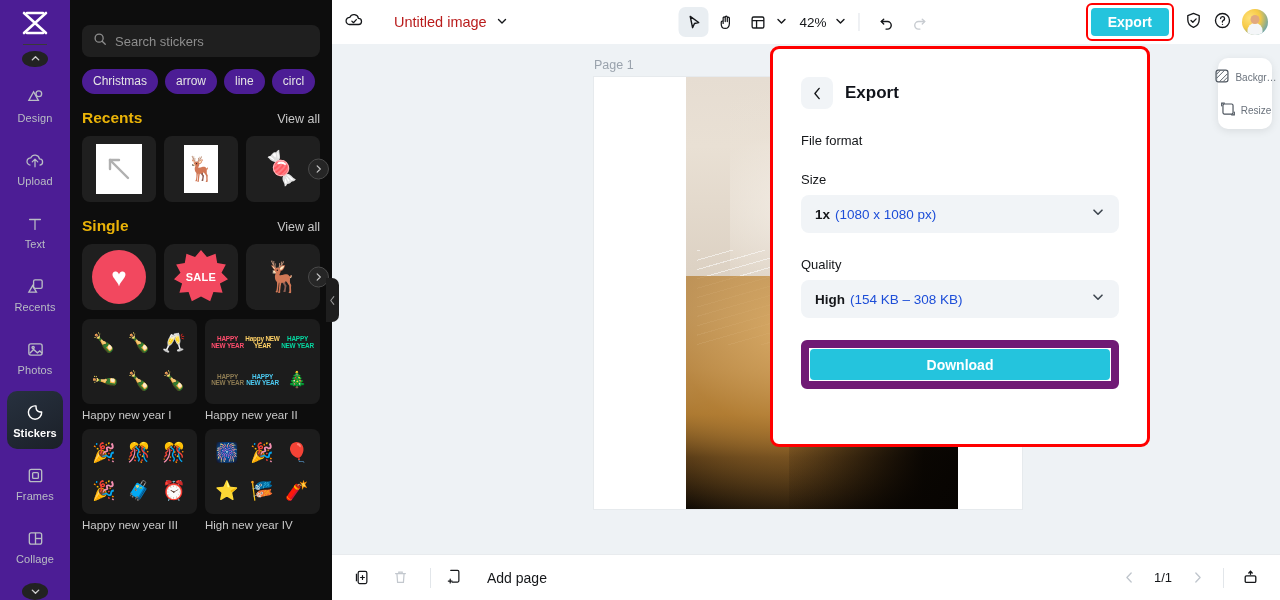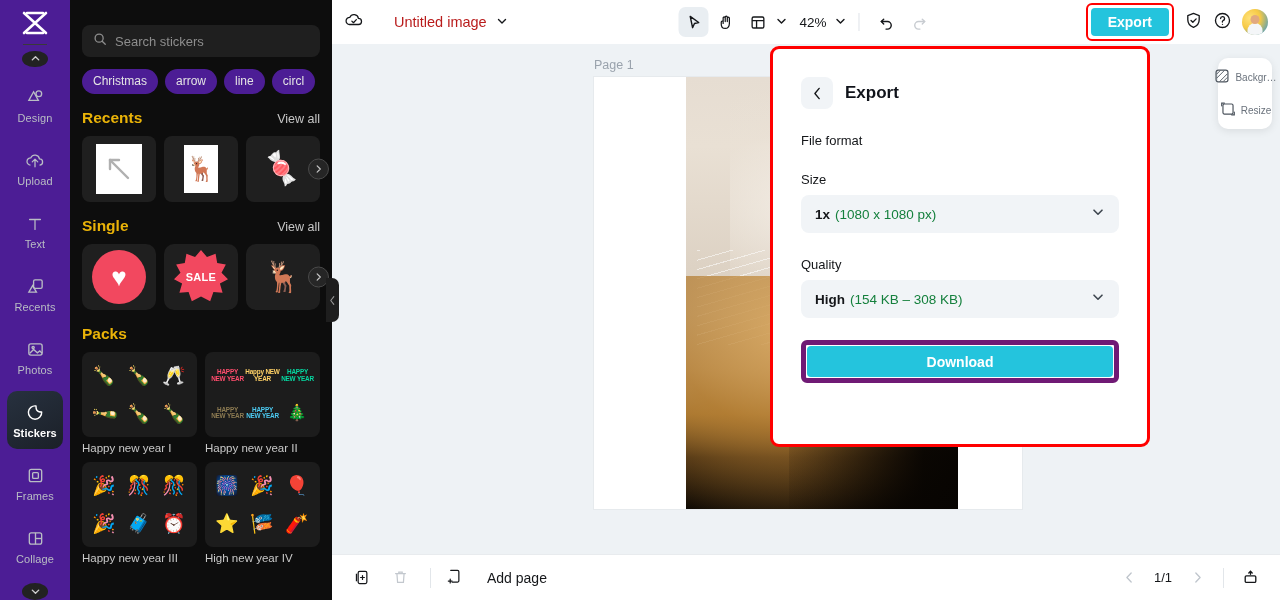--- a/index.html
+++ b/index.html
@@ -195,7 +195,7 @@
     display: flex; align-items: center; padding: 0 14px; cursor: pointer;
   }
   .ep-sel-main { font-size: 13.5px; color: #15171a; font-weight: 700; }
-  .ep-sel-sub { font-size: 13.5px; color: #15803d; margin-left: 5px; }
+  .ep-sel-sub { font-size: 13.5px; color: #1d4ed8; margin-left: 5px; }
   .ep-select .chev { margin-left: auto; }
   .dl-wrap { margin-top: 22px; border: 5px solid #701a75; border-radius: 6px; padding: 1px; text-decoration: underline; }
   .dl-btn {

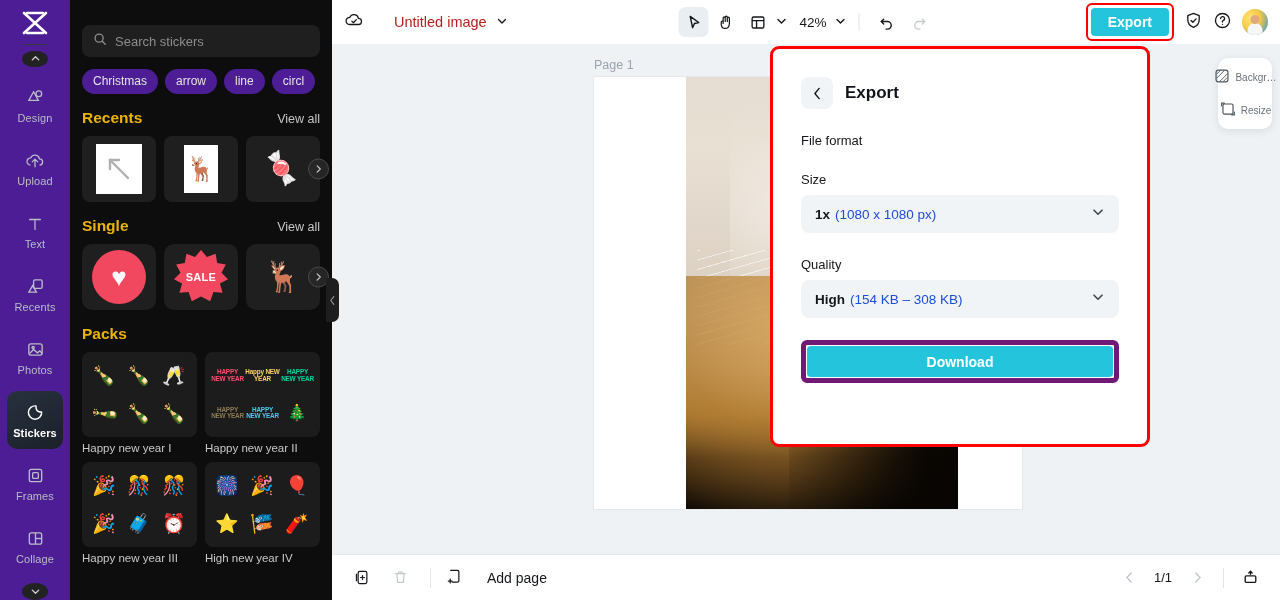--- a/index.html
+++ b/index.html
@@ -378,9 +378,6 @@
       </div>
     </div>
 
-    <div class="sec-head">
-      <div class="sec-title">Packs</div>
-    </div>
     <div class="packs-grid">
 
       <div class="pack">

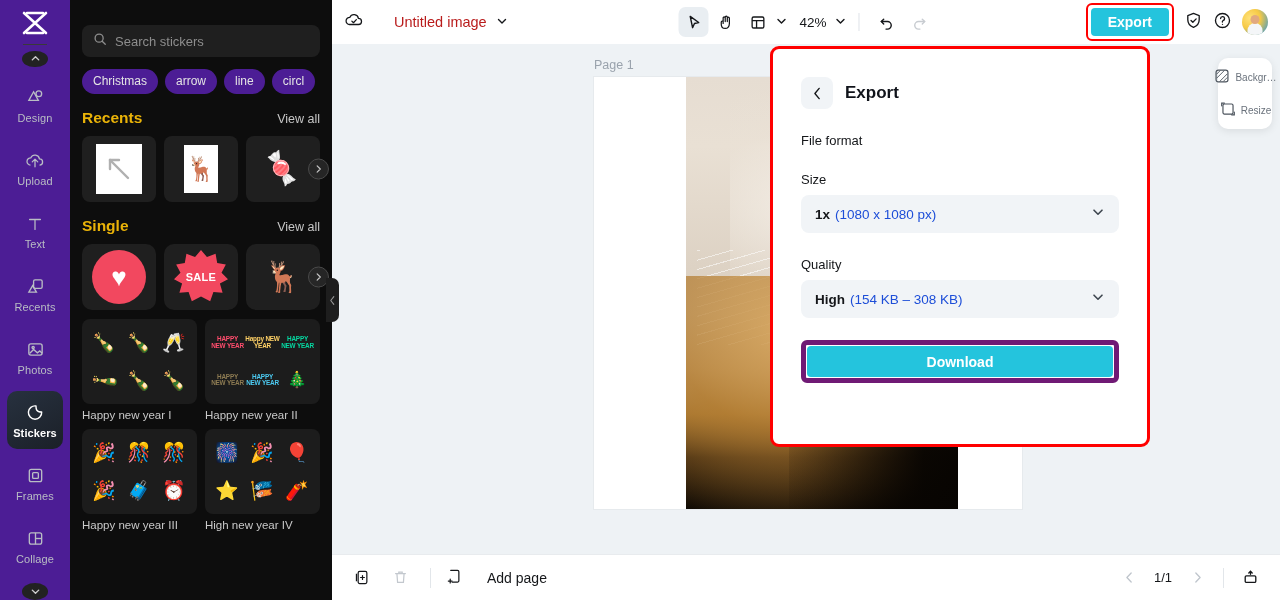--- a/index.html
+++ b/index.html
@@ -197,7 +197,7 @@
   .ep-sel-main { font-size: 13.5px; color: #15171a; font-weight: 700; }
   .ep-sel-sub { font-size: 13.5px; color: #1d4ed8; margin-left: 5px; }
   .ep-select .chev { margin-left: auto; }
-  .dl-wrap { margin-top: 22px; border: 5px solid #701a75; border-radius: 6px; padding: 1px; text-decoration: underline; }
+  .dl-wrap { margin-top: 22px; border: 8px solid #701a75; border-radius: 6px; padding: 1px; text-decoration: underline; }
   .dl-btn {
     width: 100%; height: 31px; background: #24c4dd; color: #fff; font-weight: 700;
     font-size: 14px; border: none; border-radius: 4px; cursor: pointer; font-family: inherit;

